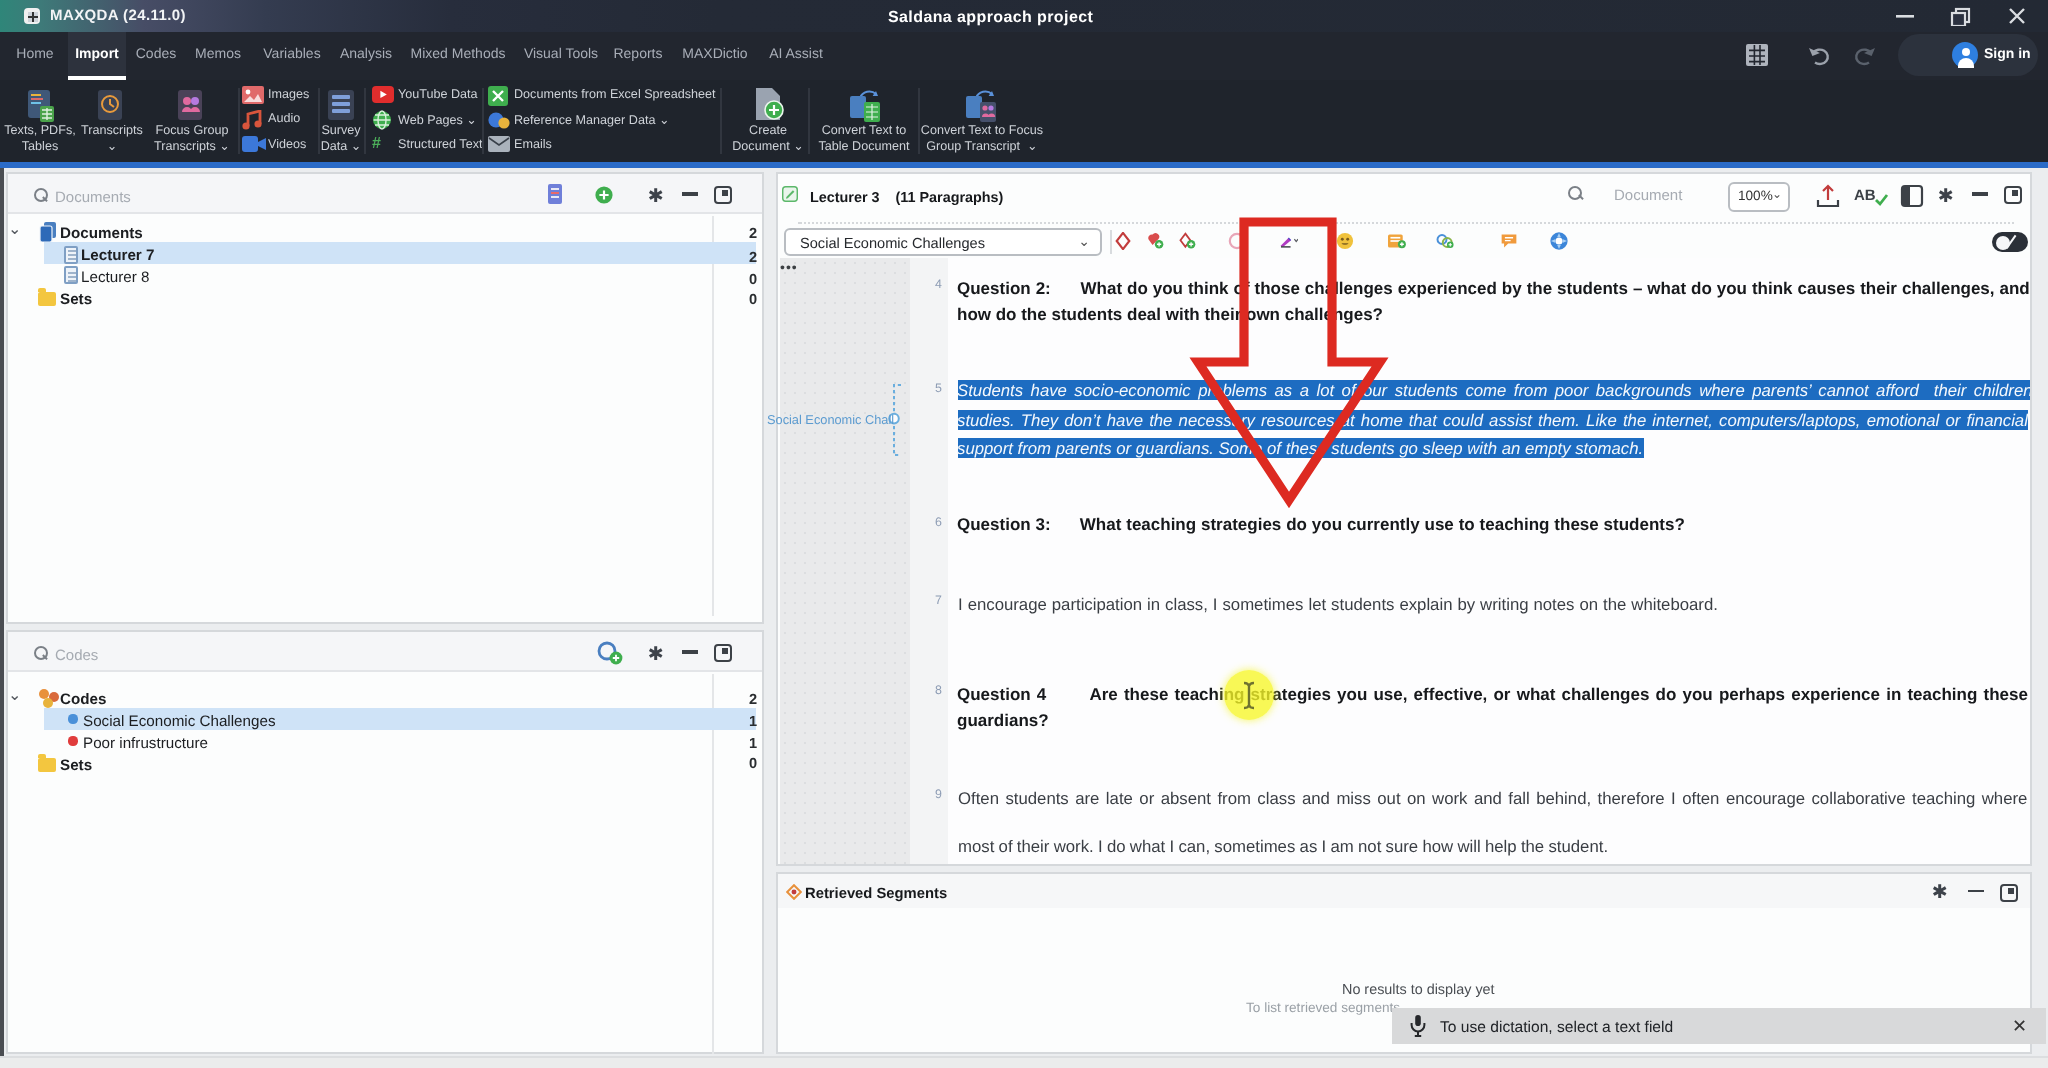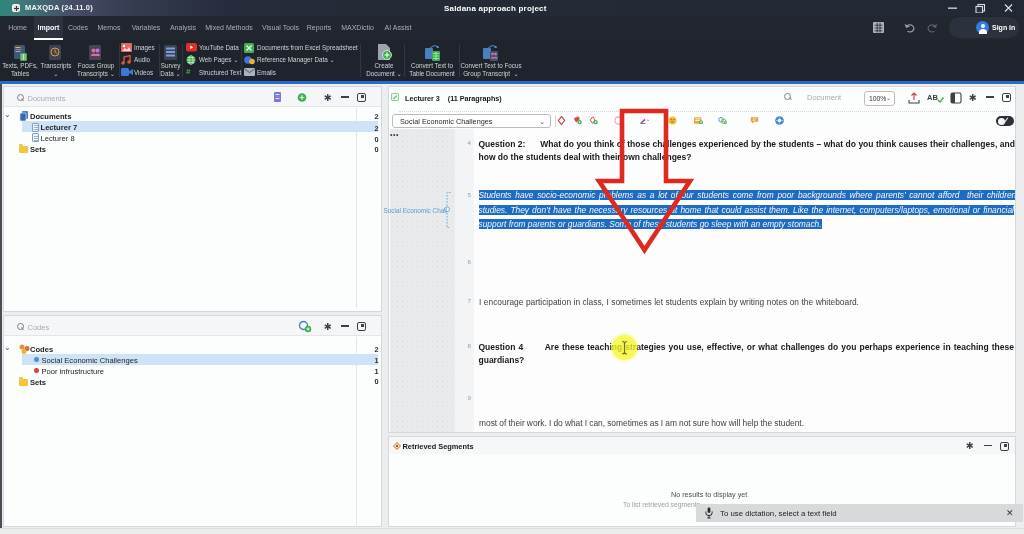--- a/index.html
+++ b/index.html
@@ -440,6 +440,7 @@
     <div class="bl" style="top:76px; word-spacing:0.74px;">studies. They don’t have the necessary resources at home that could assist them. Like the internet, computers/laptops, emotional or financial</div>
     <div class="bl" style="top:90.3px;">support from parents or guardians. Some of these students go sleep with an empty stomach.</div>
 
+    <div class="qt" style="top:128px; word-spacing:0.07px;">Question 3:&nbsp;&nbsp;&nbsp;&nbsp;&nbsp;&nbsp;What teaching strategies do you currently use to teaching these students?</div>
 
     <div class="at" style="top:167.5px; word-spacing:0.16px;">I encourage participation in class, I sometimes let students explain by writing notes on the whiteboard.</div>
 

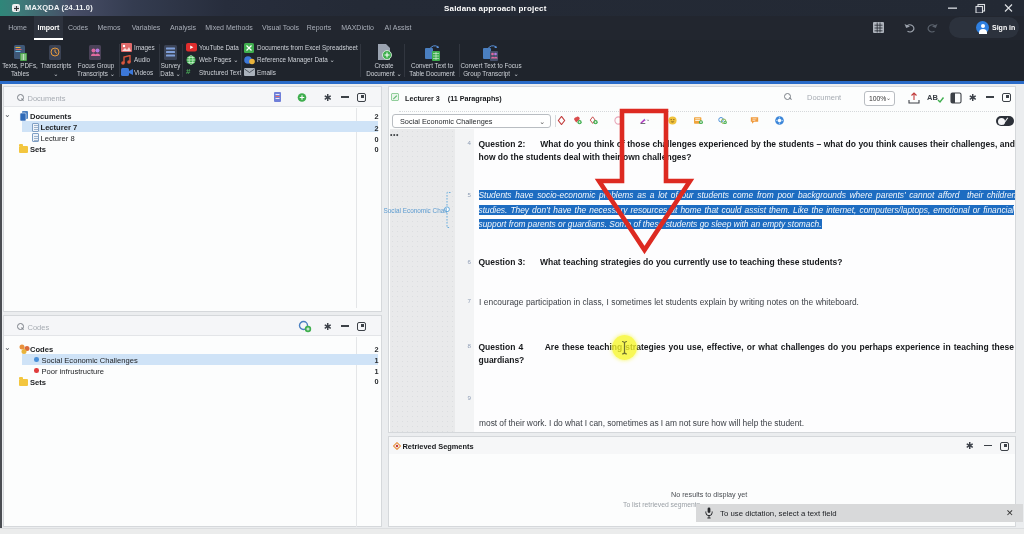--- a/index.html
+++ b/index.html
@@ -447,6 +447,7 @@
     <div class="qt" style="top:212.5px; word-spacing:0.72px;">Question 4&nbsp;&nbsp;&nbsp;&nbsp;&nbsp;&nbsp;&nbsp;Are these teaching strategies you use, effective, or what challenges do you perhaps experience in teaching these</div>
     <div class="qt" style="top:225.5px;">guardians?</div>
 
+    <div class="at" style="top:264.5px; word-spacing:0.9px;">Often students are late or absent from class and miss out on work and fall behind, therefore I often encourage collaborative teaching where</div>
     <div class="at" style="top:288.5px; word-spacing:-0.19px;">most of their work. I do what I can, sometimes as I am not sure how will help the student.</div>
   </div>
 </div>

